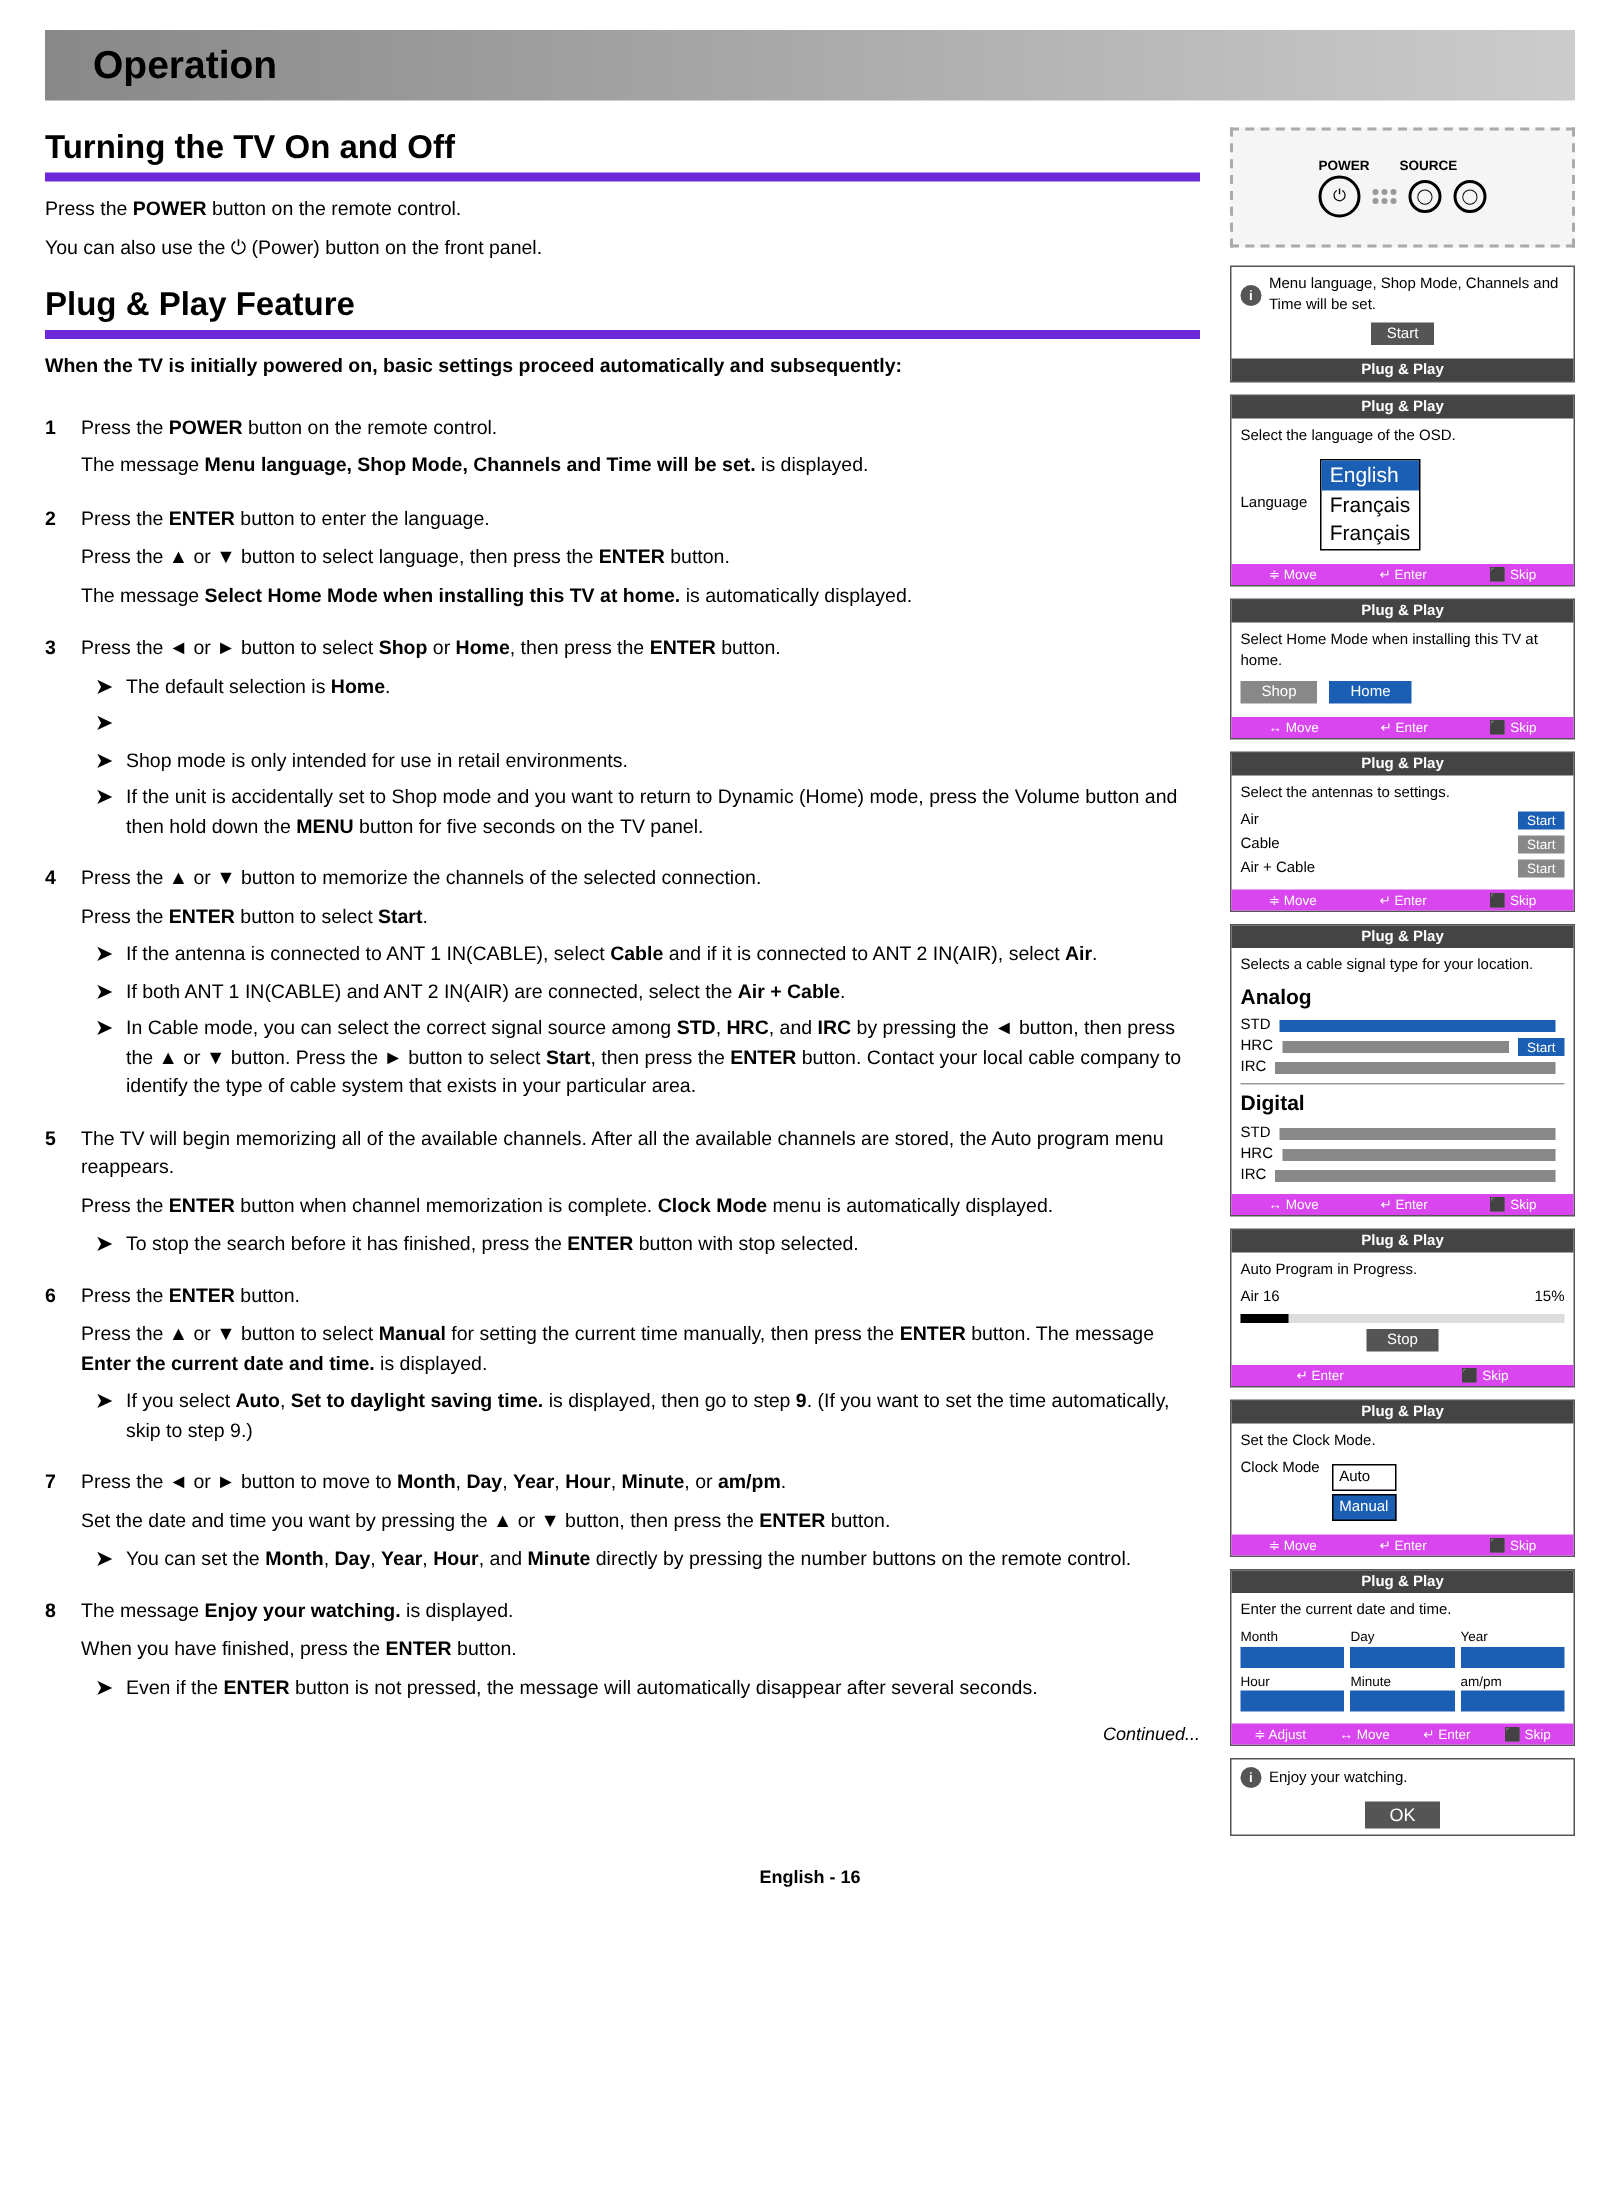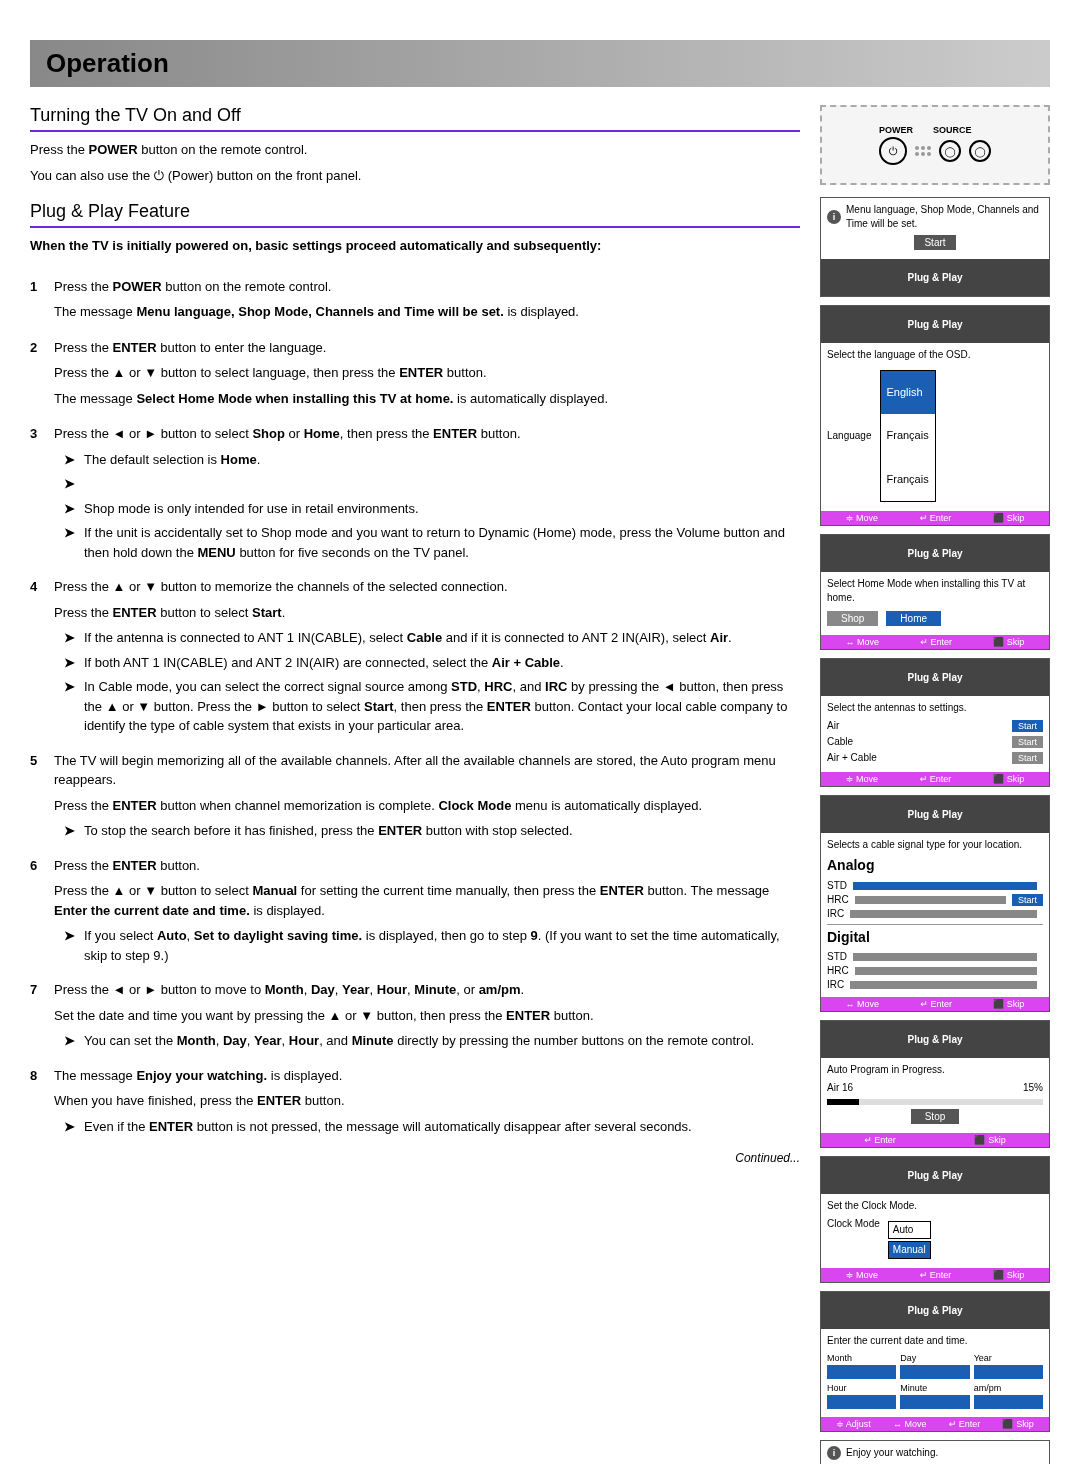--- a/index.html
+++ b/index.html
@@ -16,9 +16,8 @@
     
     .operation-header {
       background: linear-gradient(to right, #888, #ccc);
-      padding: 8px 16px;
+      padding: 8px 32px;
       margin-bottom: 18px;
-      margin-top: 20px;
     }
     .operation-header h1 {
       font-size: 26px;

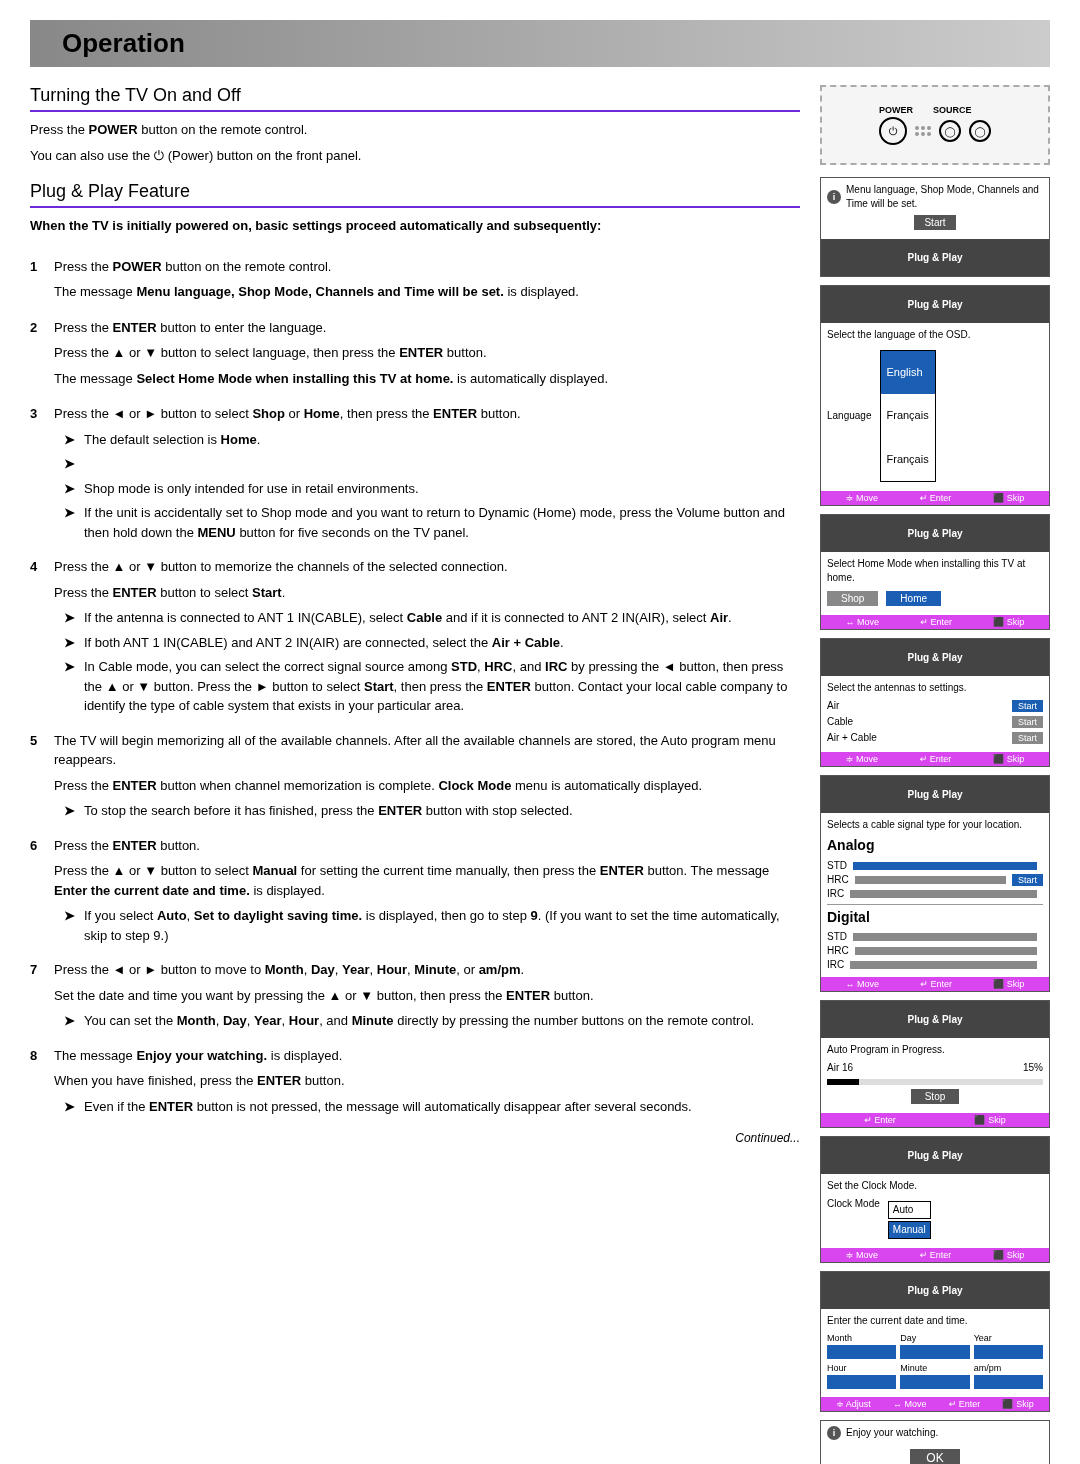--- a/index.html
+++ b/index.html
@@ -42,9 +42,9 @@
 
     
     .section-title {
-      font-size: 18px;
-      font-weight: normal;
-      border-bottom: 2px solid #6d28d9;
+      font-size: 22px;
+      font-weight: bold;
+      border-bottom: 6px solid #6d28d9;
       padding-bottom: 4px;
       margin-bottom: 8px;
     }

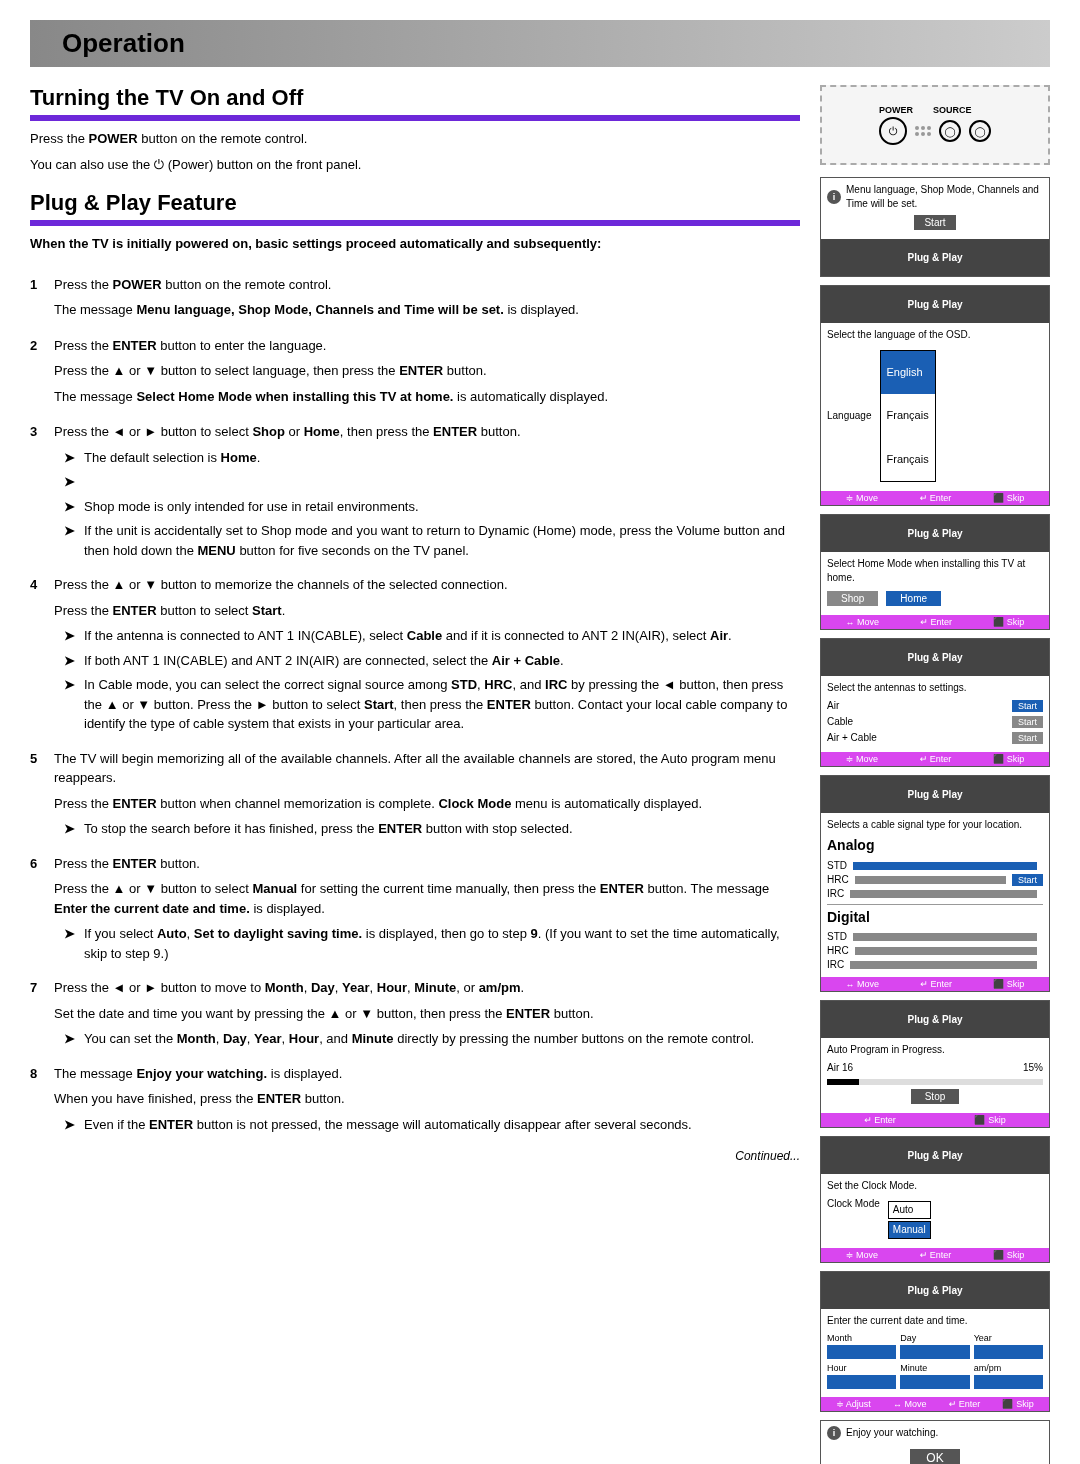--- a/index.html
+++ b/index.html
@@ -148,7 +148,7 @@
       background: #444;
       color: #fff;
       text-align: center;
-      padding: 13px 4px;
+      padding: 2px 4px;
       font-size: 10px;
       font-weight: bold;
     }

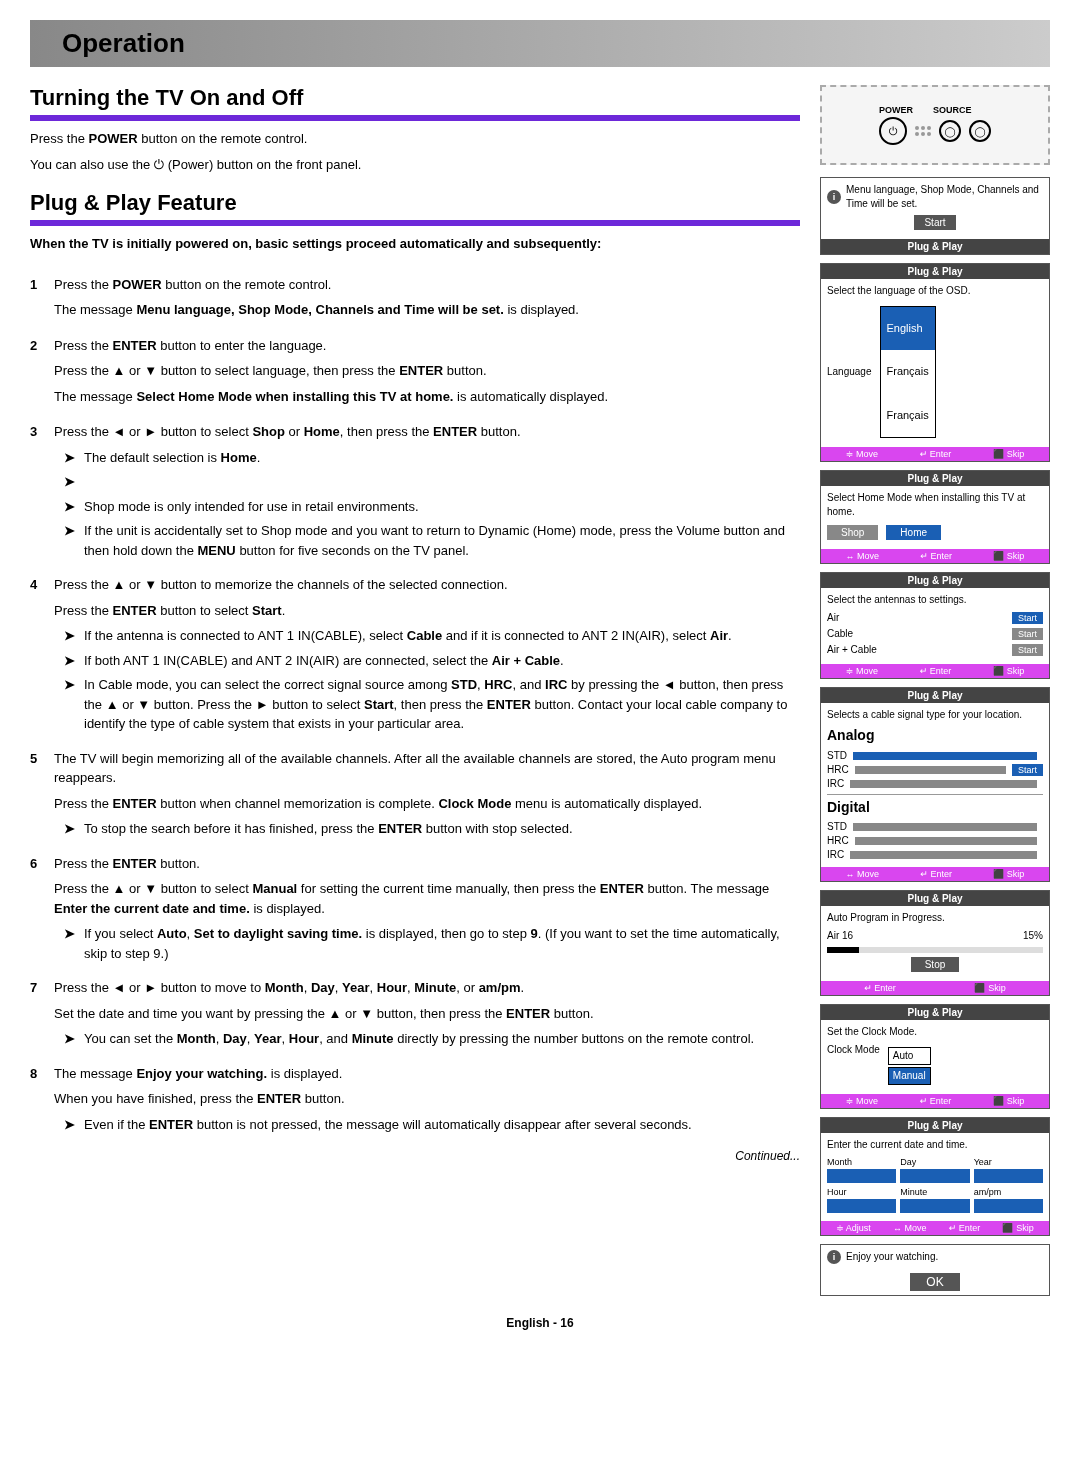--- a/index.html
+++ b/index.html
@@ -200,8 +200,8 @@
       margin: 4px 0;
     }
     .lang-item {
-      padding: 14px 6px;
-      font-size: 11px;
+      padding: 0 6px;
+      font-size: 14px;
     }
     .lang-item.selected {
       background: #1a5fb4;

